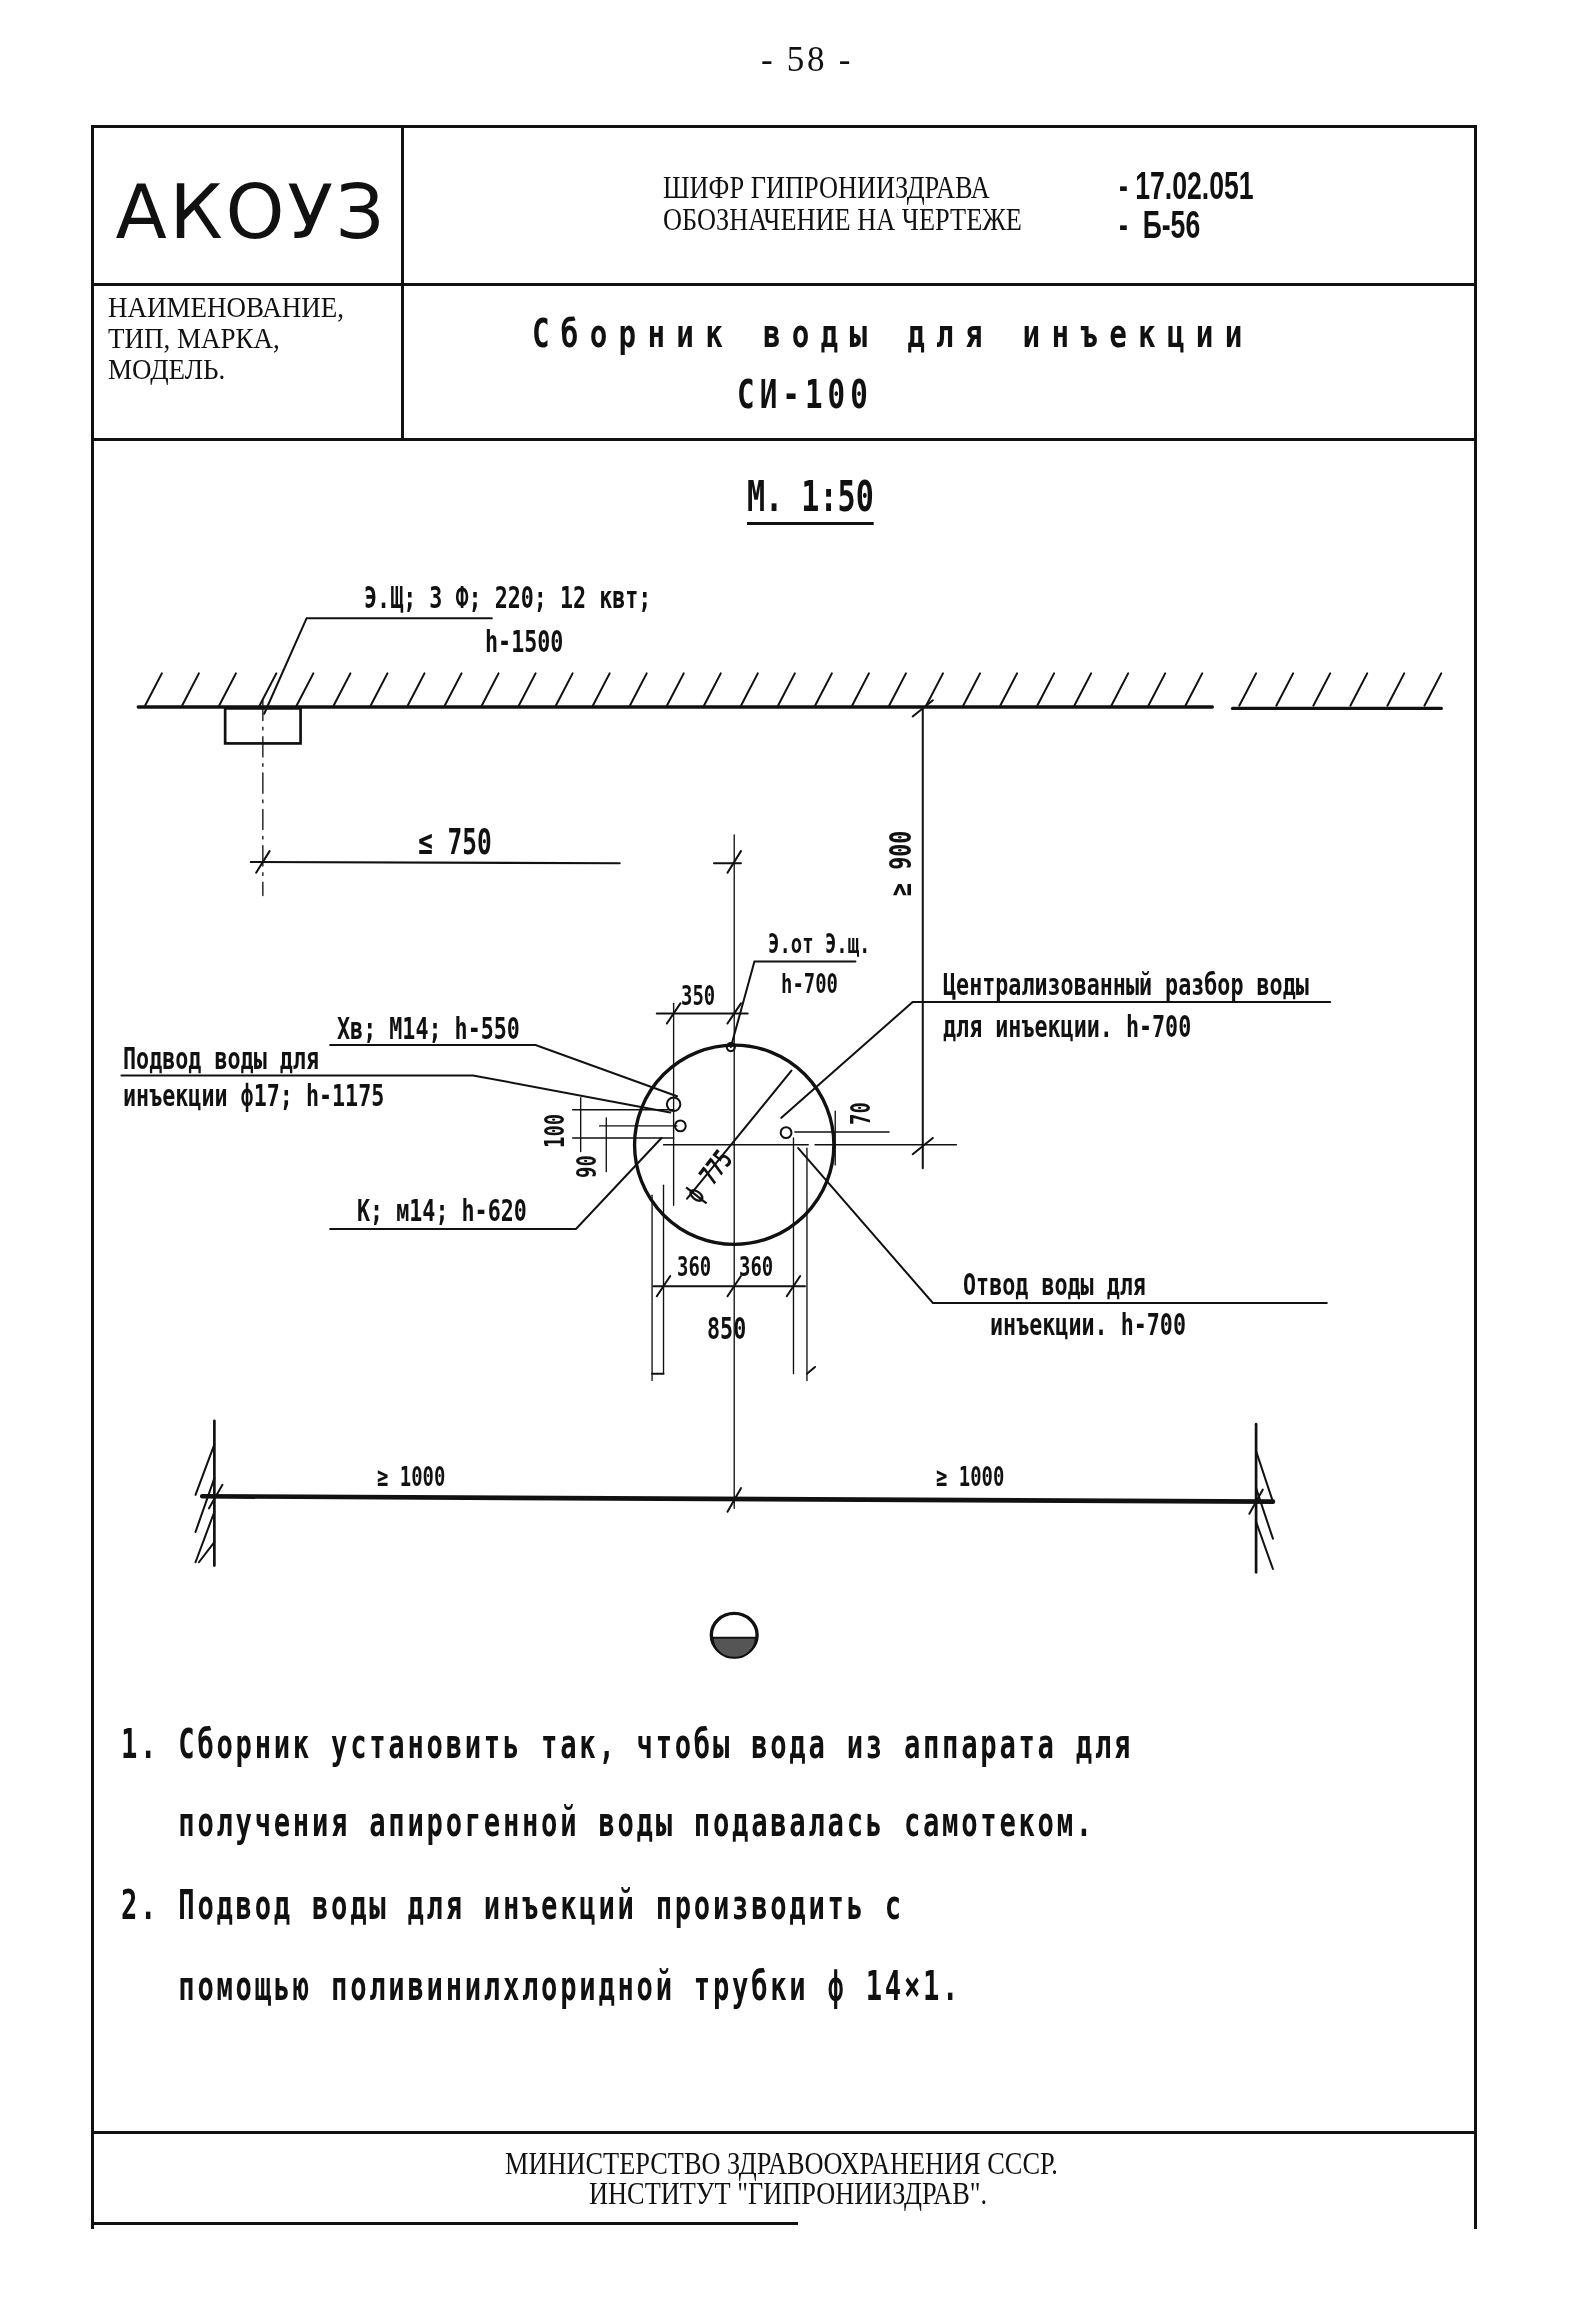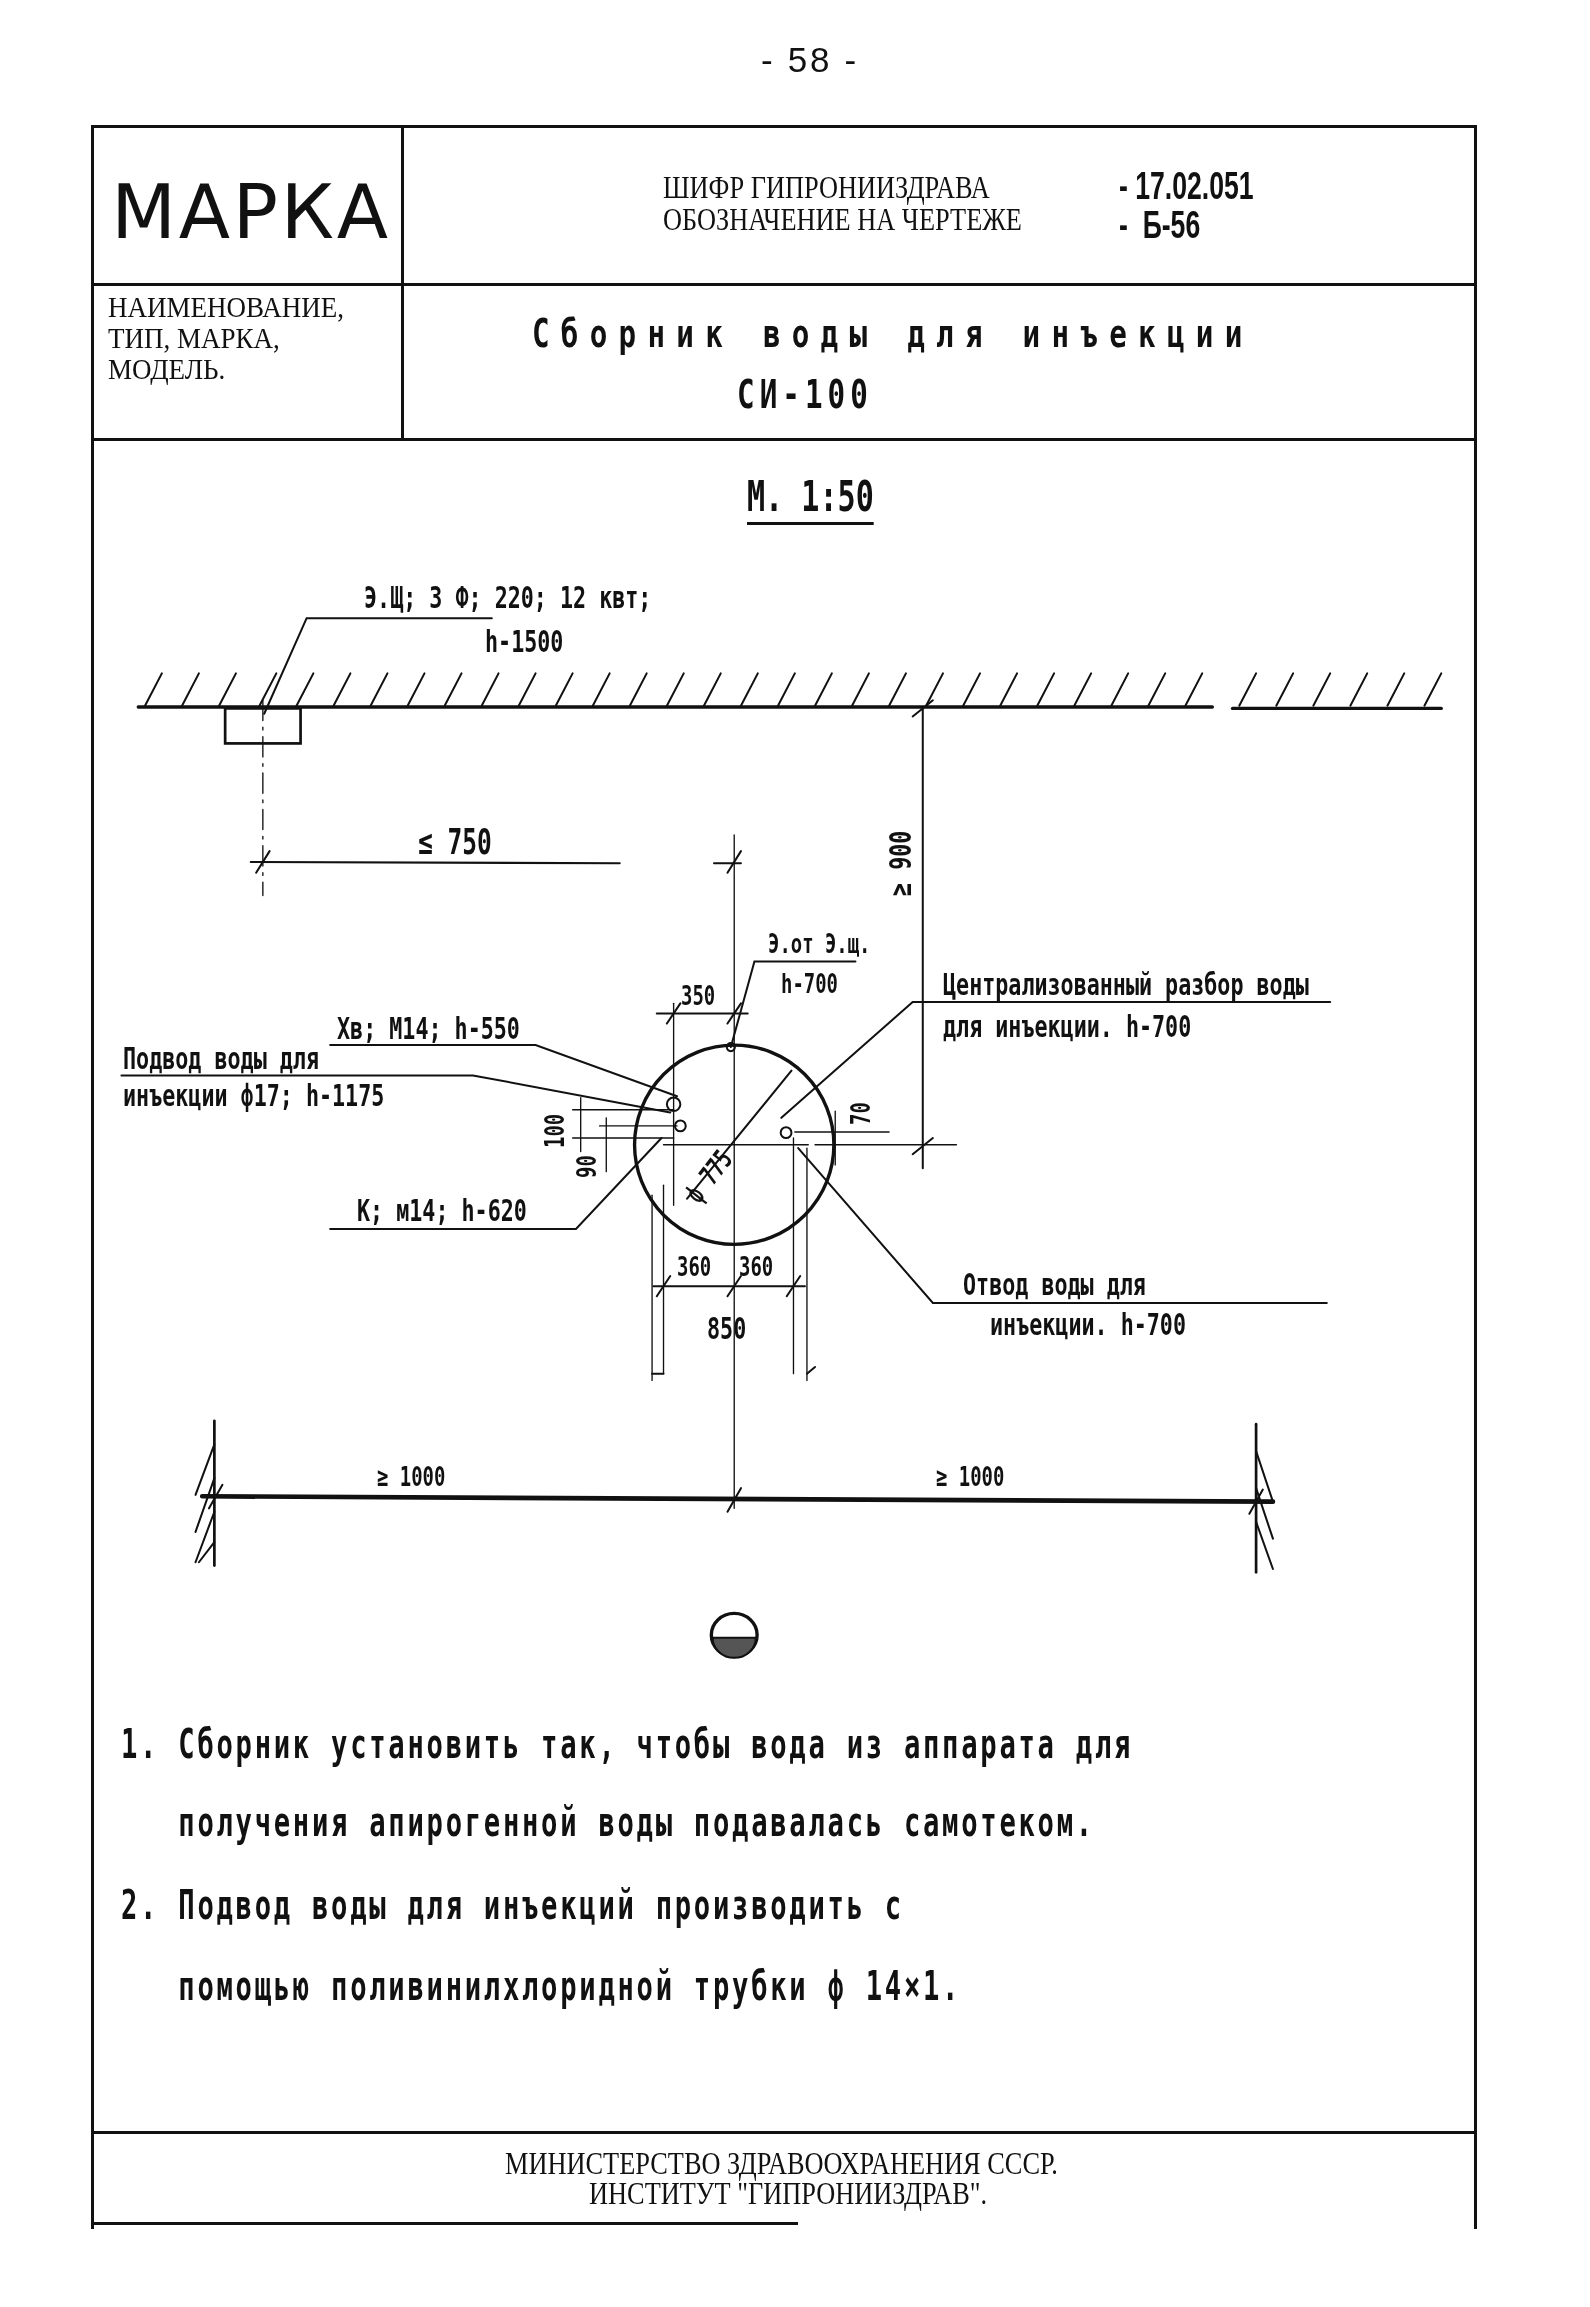--- a/index.html
+++ b/index.html
@@ -6,7 +6,7 @@
   body { width: 1591px; height: 2307px; position: relative; overflow: hidden;
          font-family: "DejaVu Sans Mono", monospace; color: #111; }
   .abs { position: absolute; }
-  .page-num { left: 761px; top: 40px; font-family: Liberation Sans, sans-serif; font-size: 35px; letter-spacing: 2.7px; }
+  .page-num { left: 761px; top: 40px; font-family: Liberation Serif, serif; font-size: 35px; letter-spacing: 2.7px; }
   .frame { left: 91px; top: 125px; width: 1386px; height: 2104px; border: 3.4px solid #111; border-bottom: none; box-sizing: border-box; }
   .hline { background: #111; height: 3.4px; }
   .vline { background: #111; width: 3.4px; }

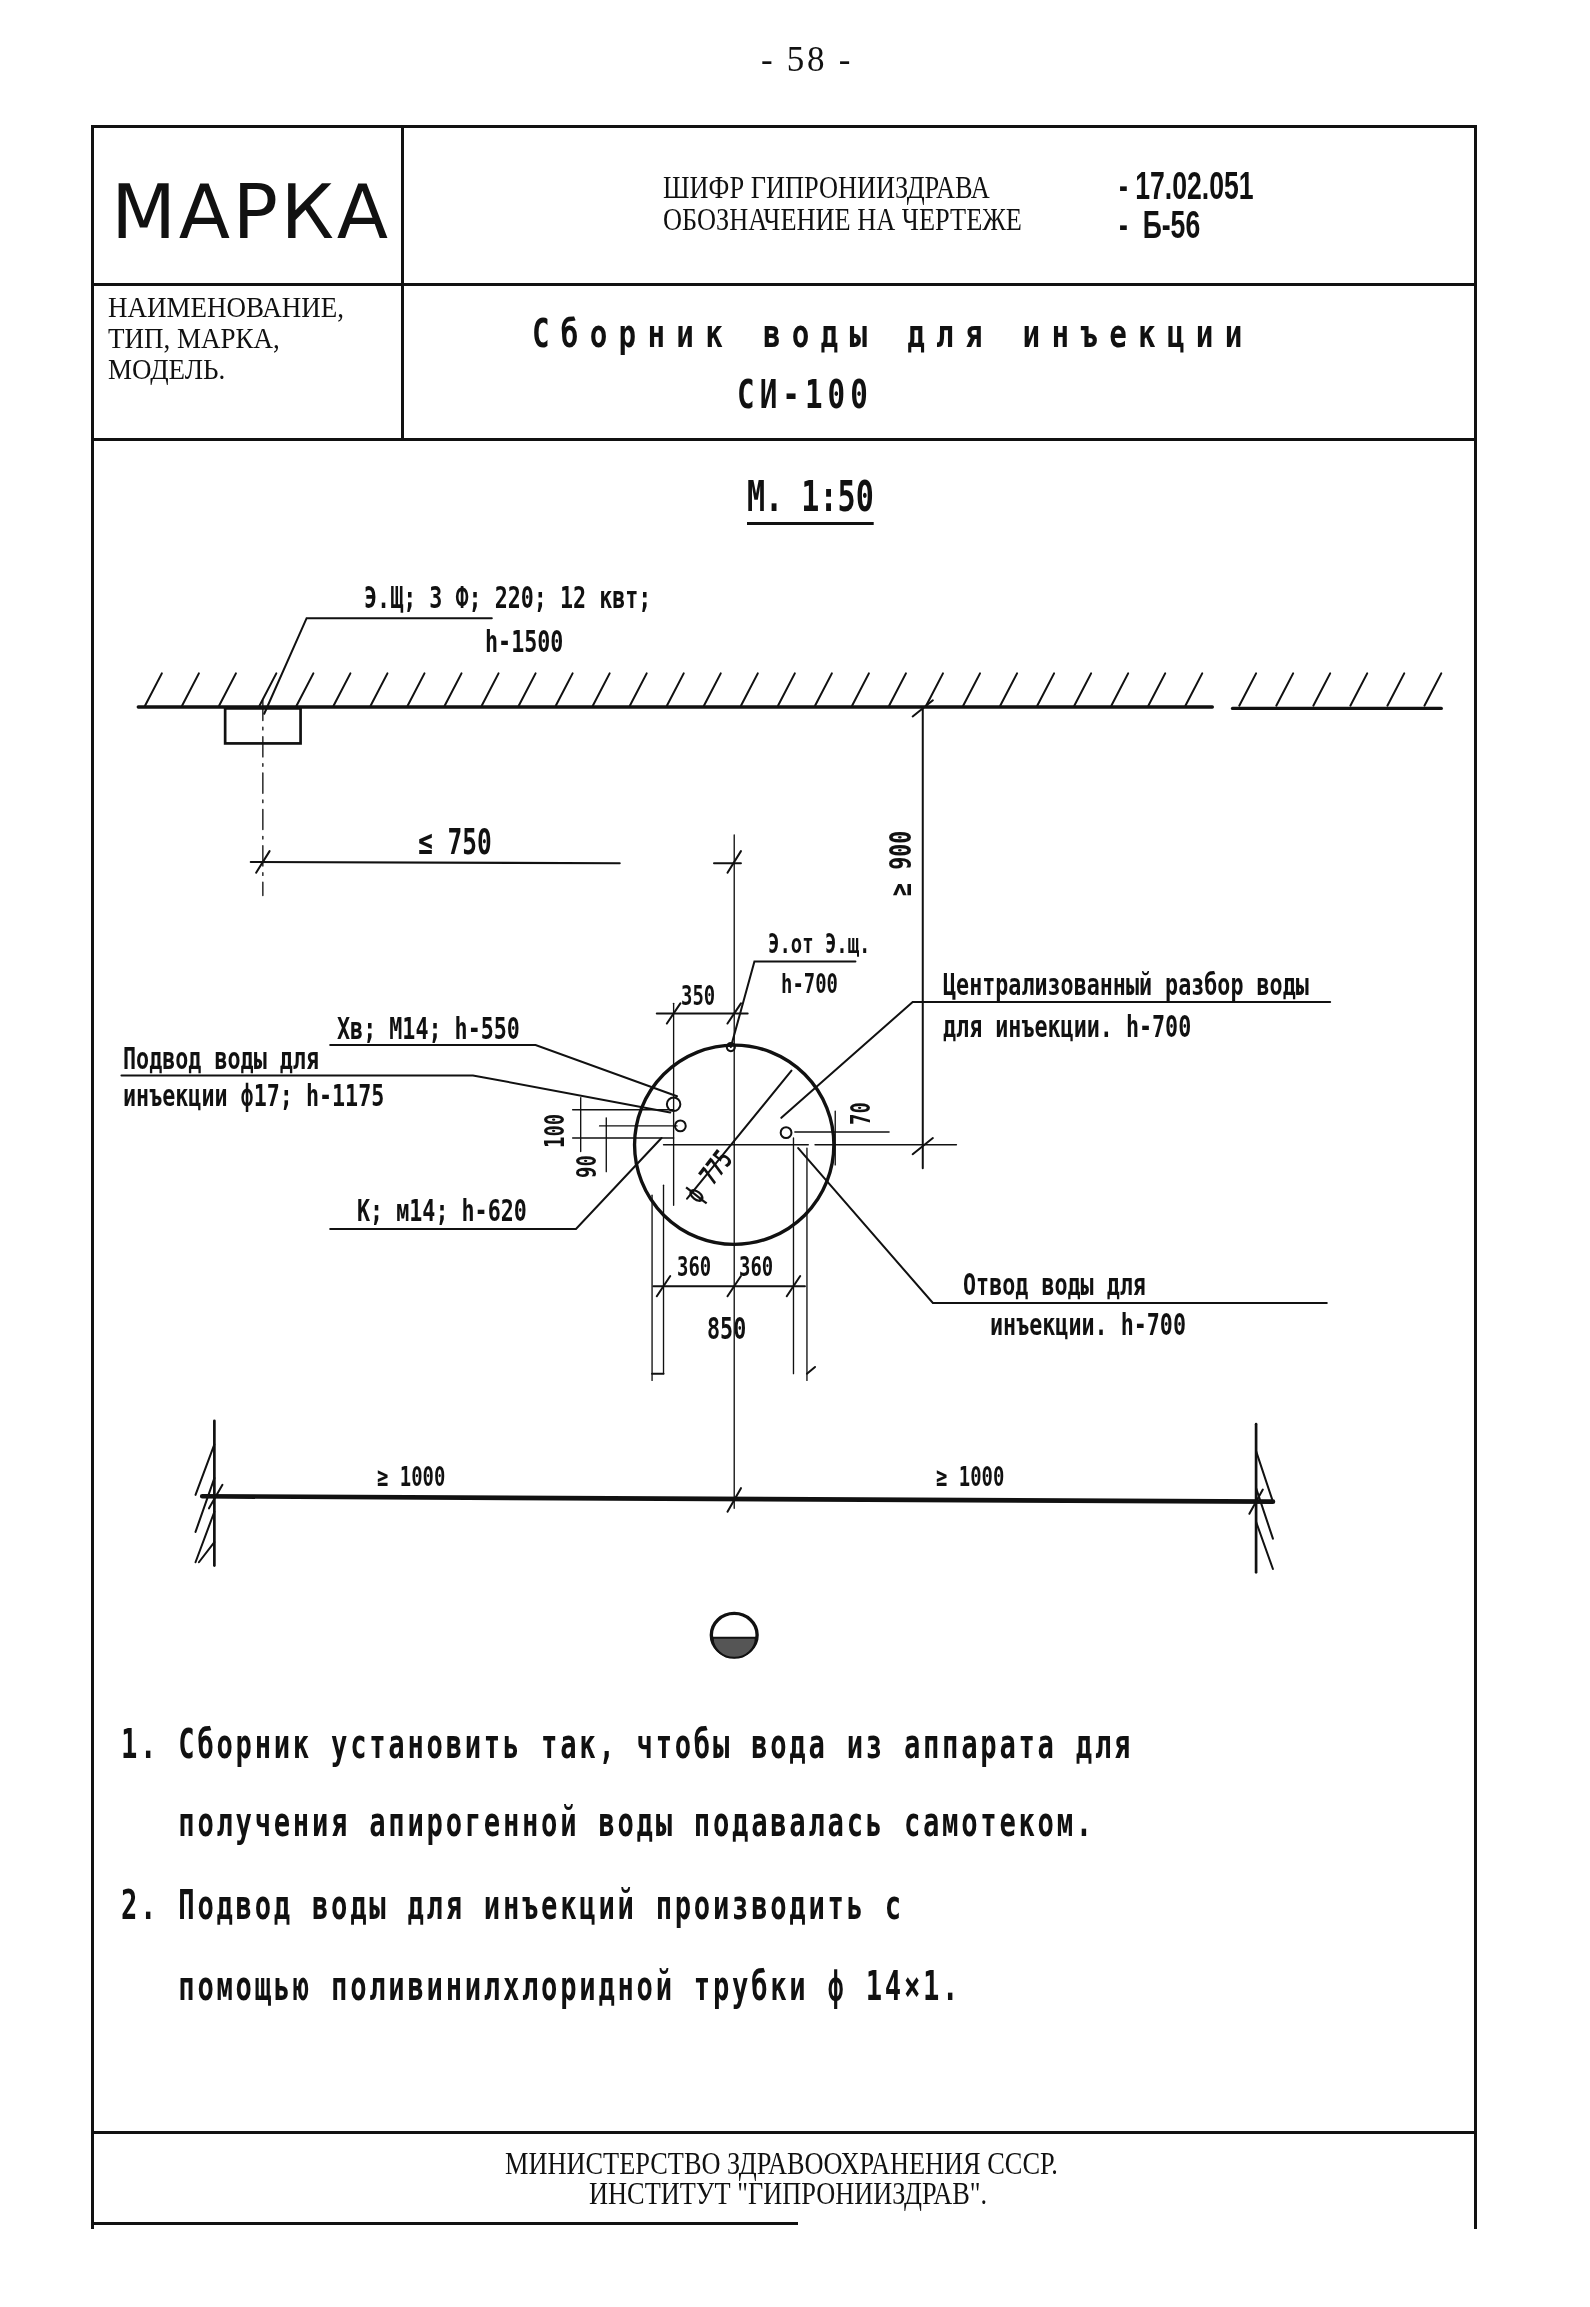--- a/index.html
+++ b/index.html
@@ -36,7 +36,7 @@
 <div class="abs hline" style="left:91px; top:2131px; width:1386px;"></div>
 <div class="abs hline" style="left:91px; top:2222px; width:707px; height:2.7px;"></div>
 
-<div class="abs org-code">МАРКА</div>
+<div class="abs org-code">АКОУЗ</div>
 <div class="abs cipher"><span>ШИФР ГИПРОНИИЗДРАВА</span>
 <span>ОБОЗНАЧЕНИЕ НА ЧЕРТЕЖЕ</span></div>
 <div class="abs cipher-val"><span>- 17.02.051</span>

